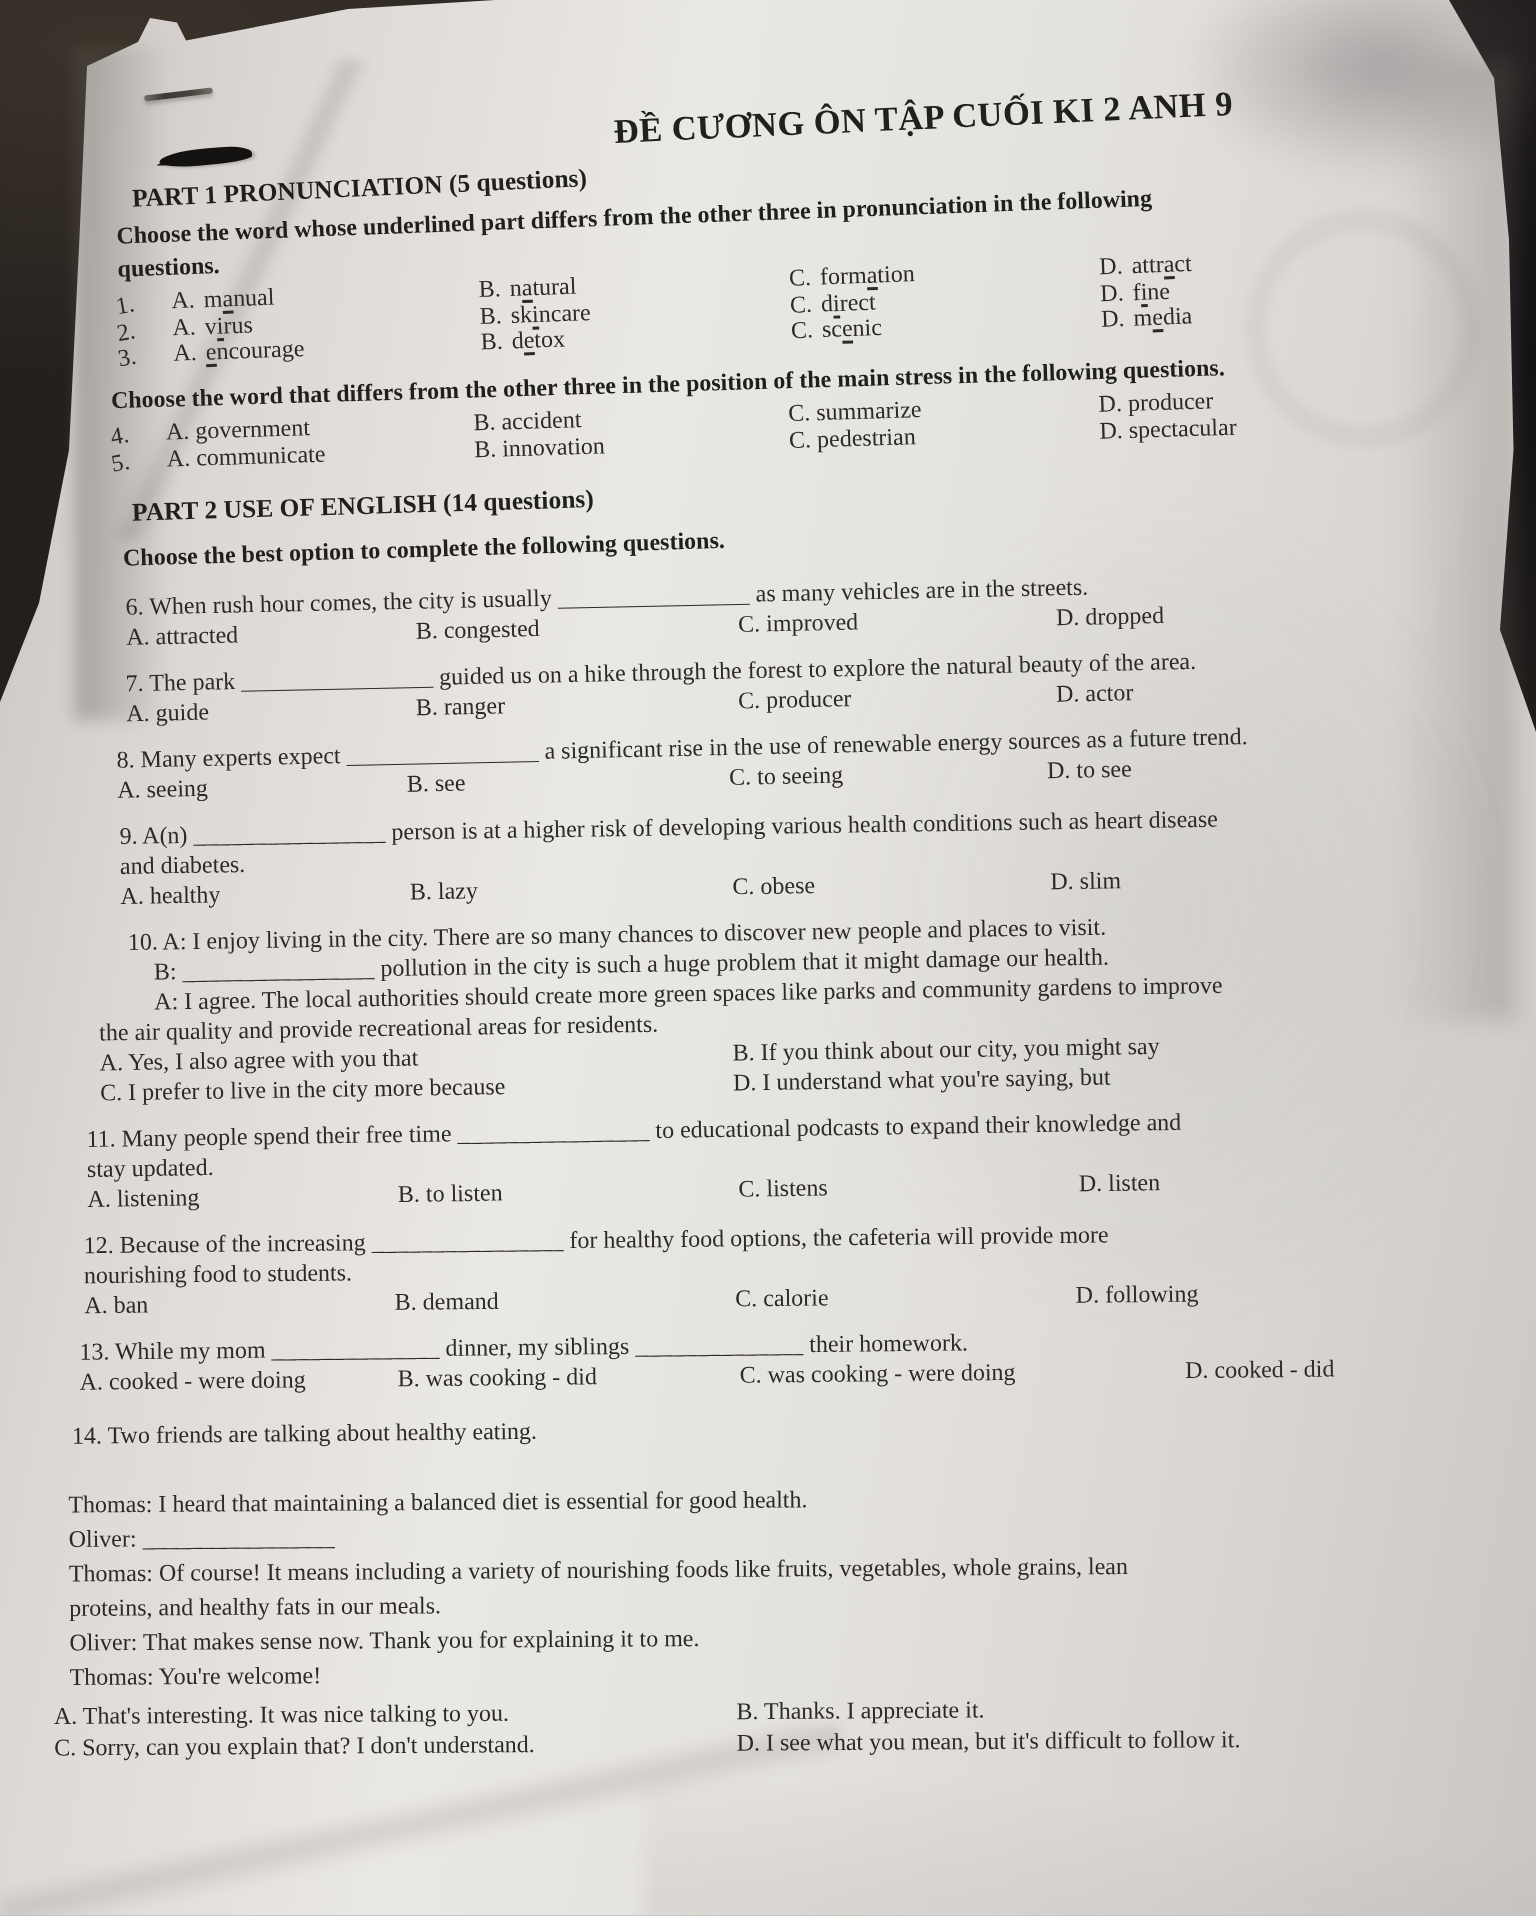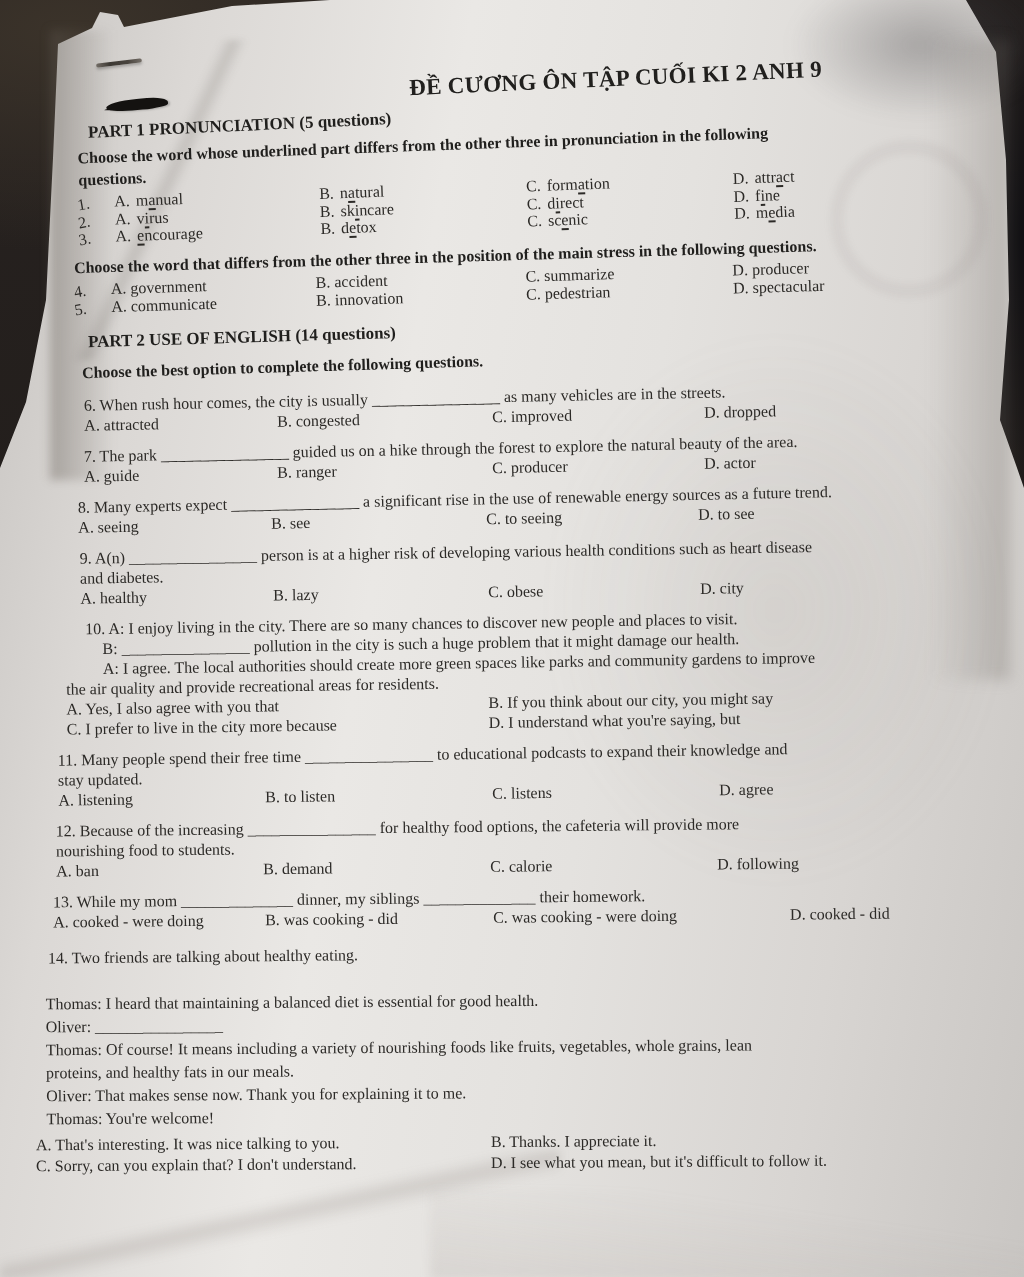--- a/index.html
+++ b/index.html
@@ -202,7 +202,7 @@
         <span class="w1">A. healthy</span>
         <span class="w2">B. lazy</span>
         <span class="w3">C. obese</span>
-        <span>D. city</span>
+        <span>D. slim</span>
       </div>
     </div>
 

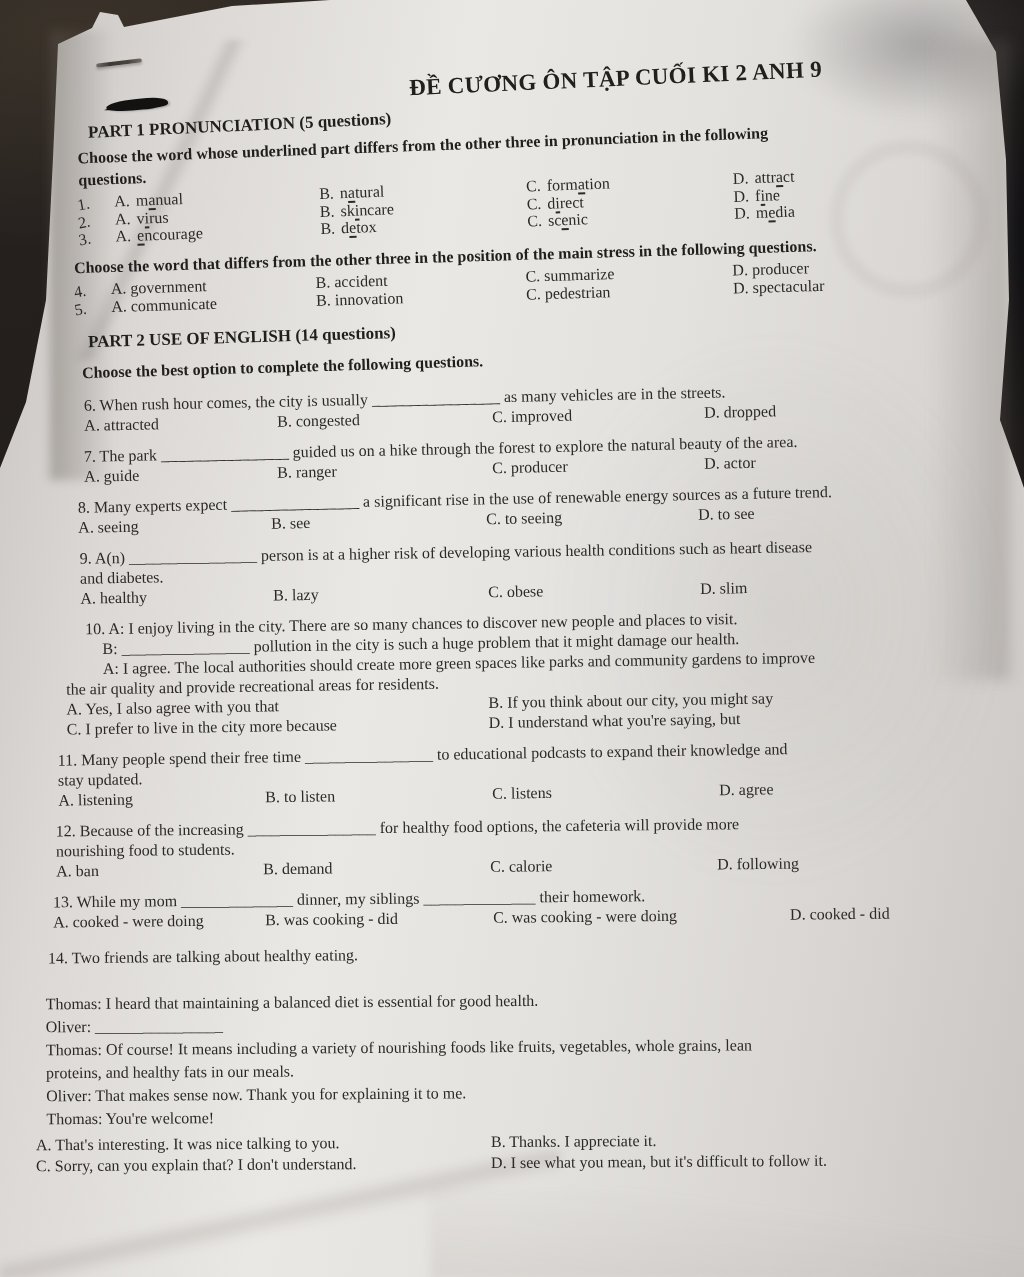--- a/index.html
+++ b/index.html
@@ -228,7 +228,7 @@
         <span class="w1">A. listening</span>
         <span class="w2">B. to listen</span>
         <span class="w3">C. listens</span>
-        <span>D. agree</span>
+        <span>D. listen</span>
       </div>
     </div>
 

